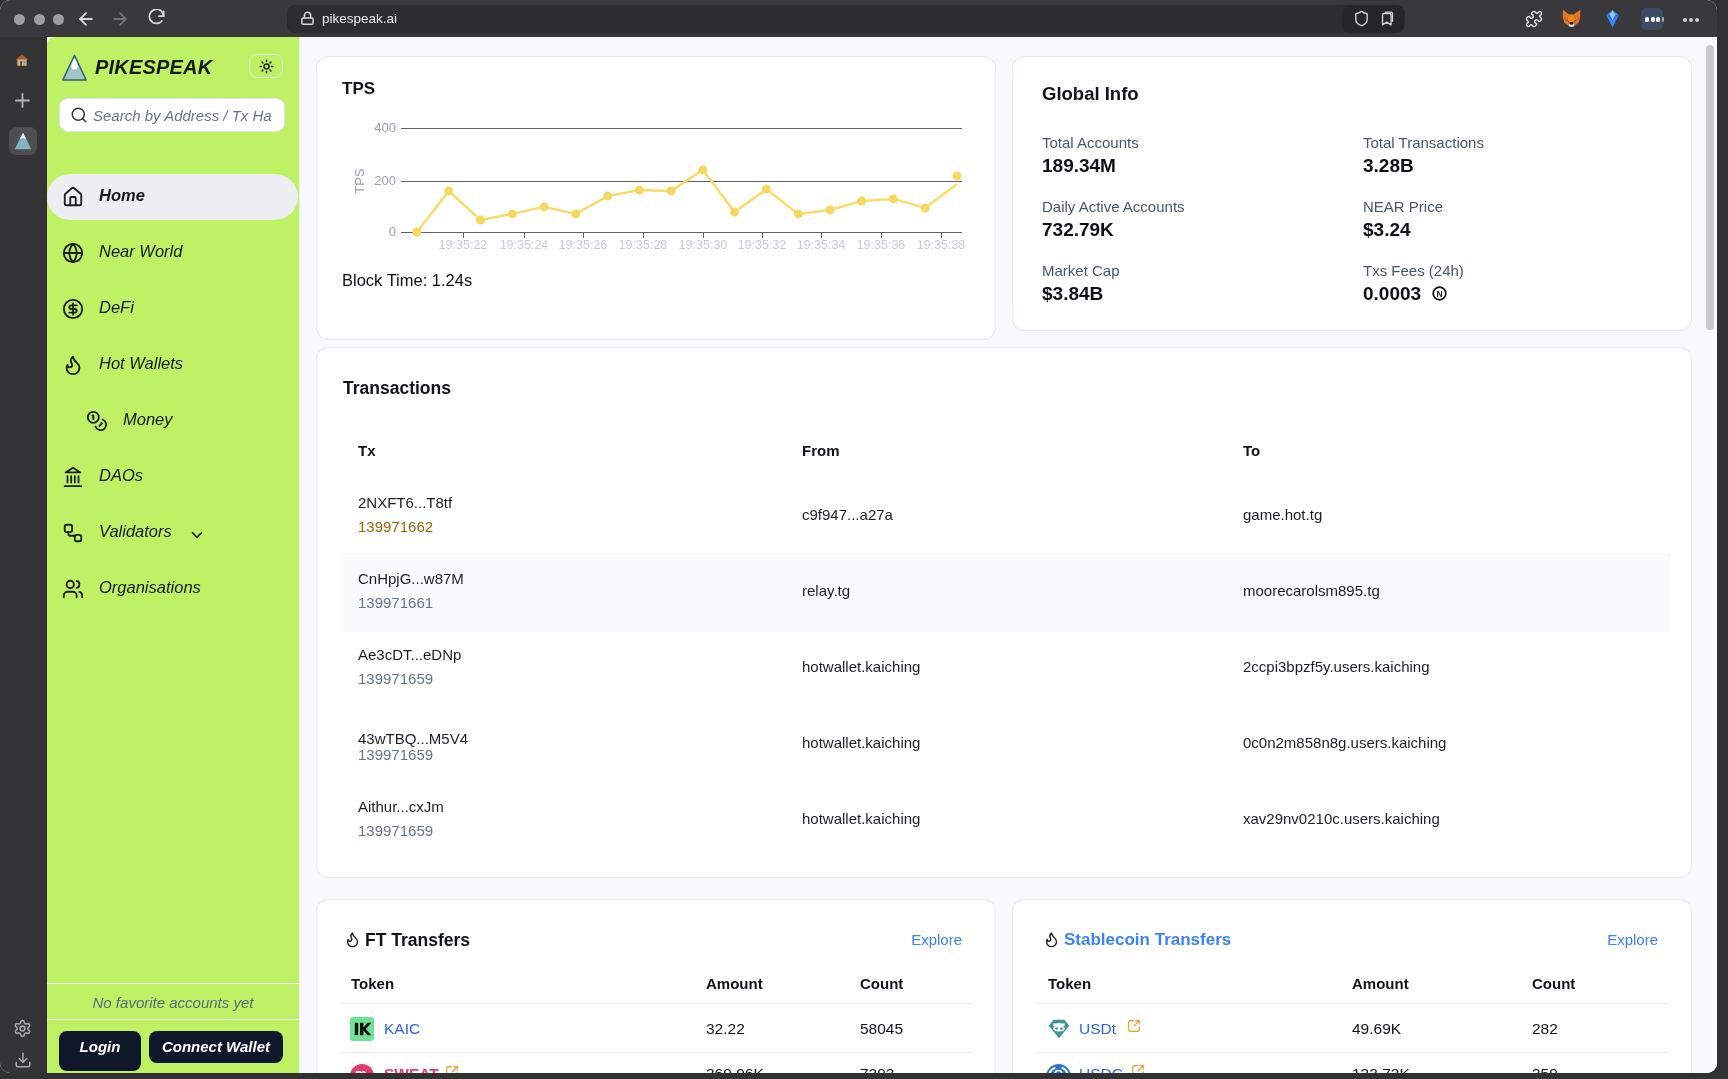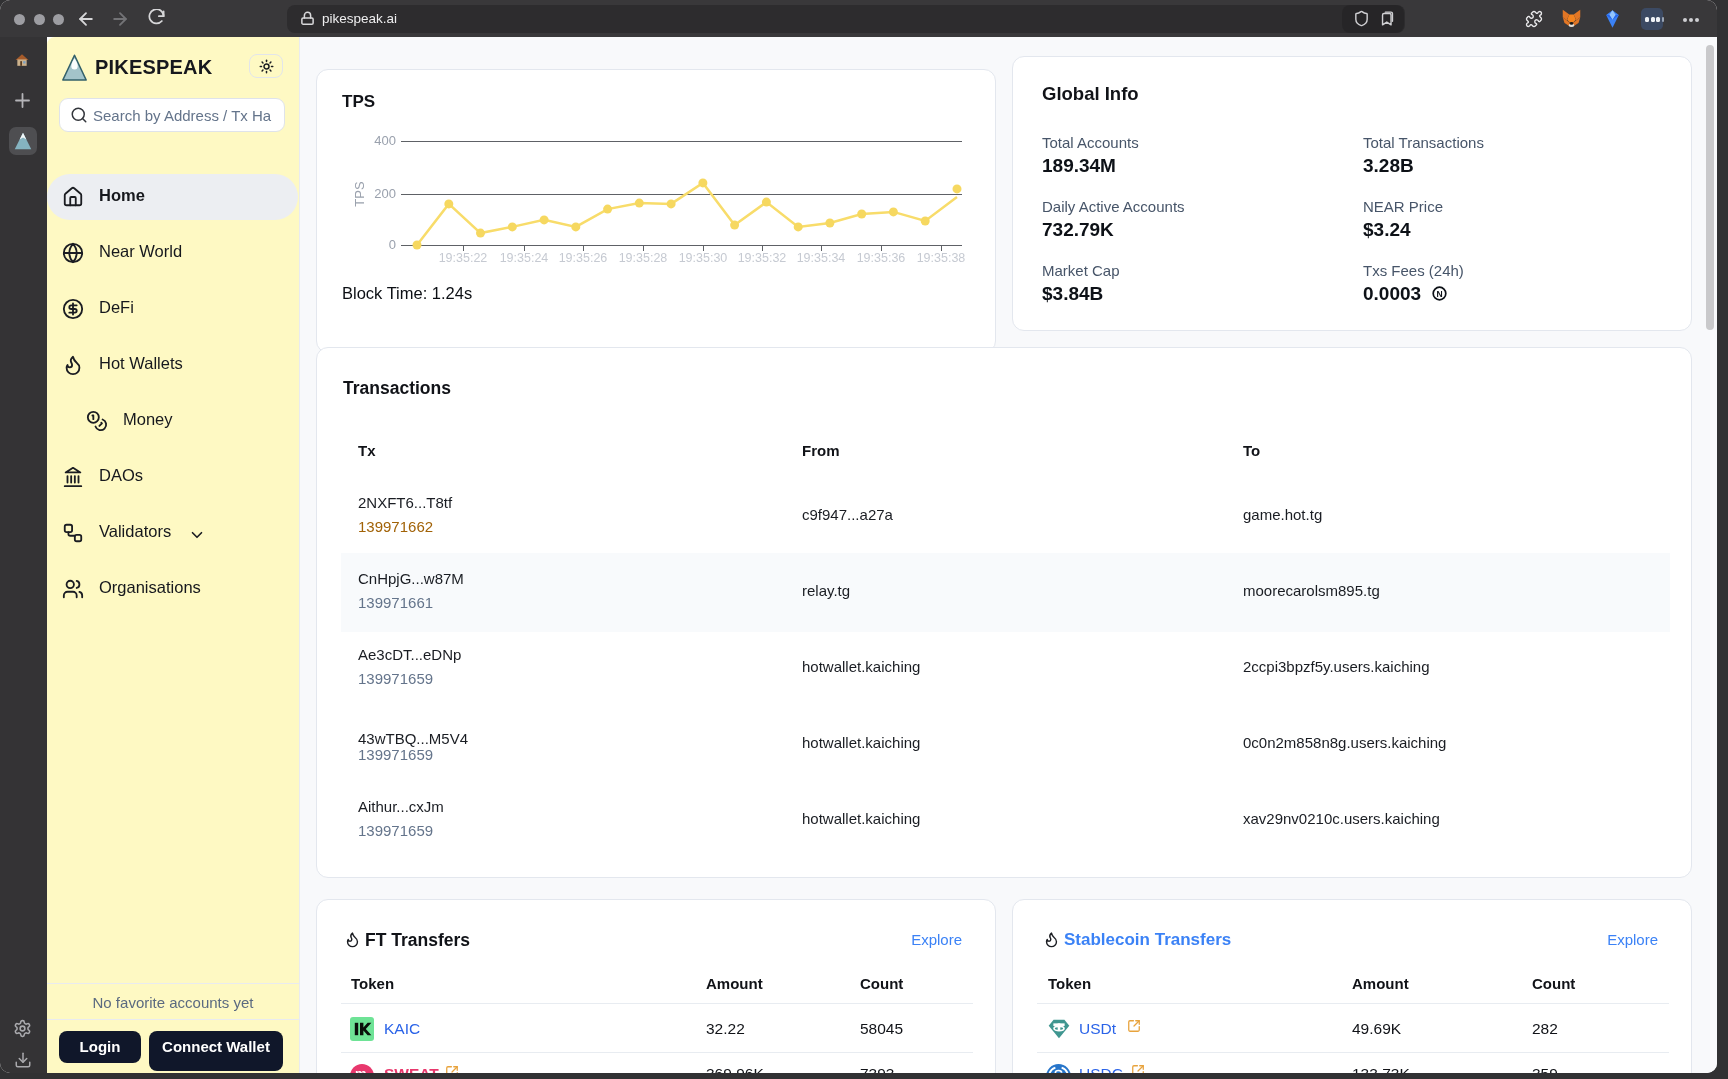--- a/index.html
+++ b/index.html
@@ -8,7 +8,7 @@
   #win { position:absolute; left:0; top:0; width:1717px; height:1073px; border-radius:10px; overflow:hidden; background:#fff; }
   #chrome { position:absolute; left:0; top:0; width:100%; height:37px; background:#39383a; }
   #strip { position:absolute; left:0; top:37px; width:47px; height:1036px; background:#343335; }
-  #sidebar { position:absolute; left:47px; top:37px; width:253px; height:1036px; background:#fef9c3; border-right:1px solid #e9ebf0; border-top-left-radius:8px; }
+  #sidebar { position:absolute; left:47px; top:37px; width:253px; height:1036px; background:#bef264; border-right:1px solid #e9ebf0; border-top-left-radius:8px;font-style:italic; }
   #main { position:absolute; left:300px; top:37px; width:1417px; height:1036px; background:#f8f9fb; }
   .card { position:absolute; background:#fff; border:1px solid #e3e7ee; border-radius:12px; }
   .tl { position:absolute; top:13.5px; width:11px; height:11px; border-radius:50%; background:#9d9da2; }

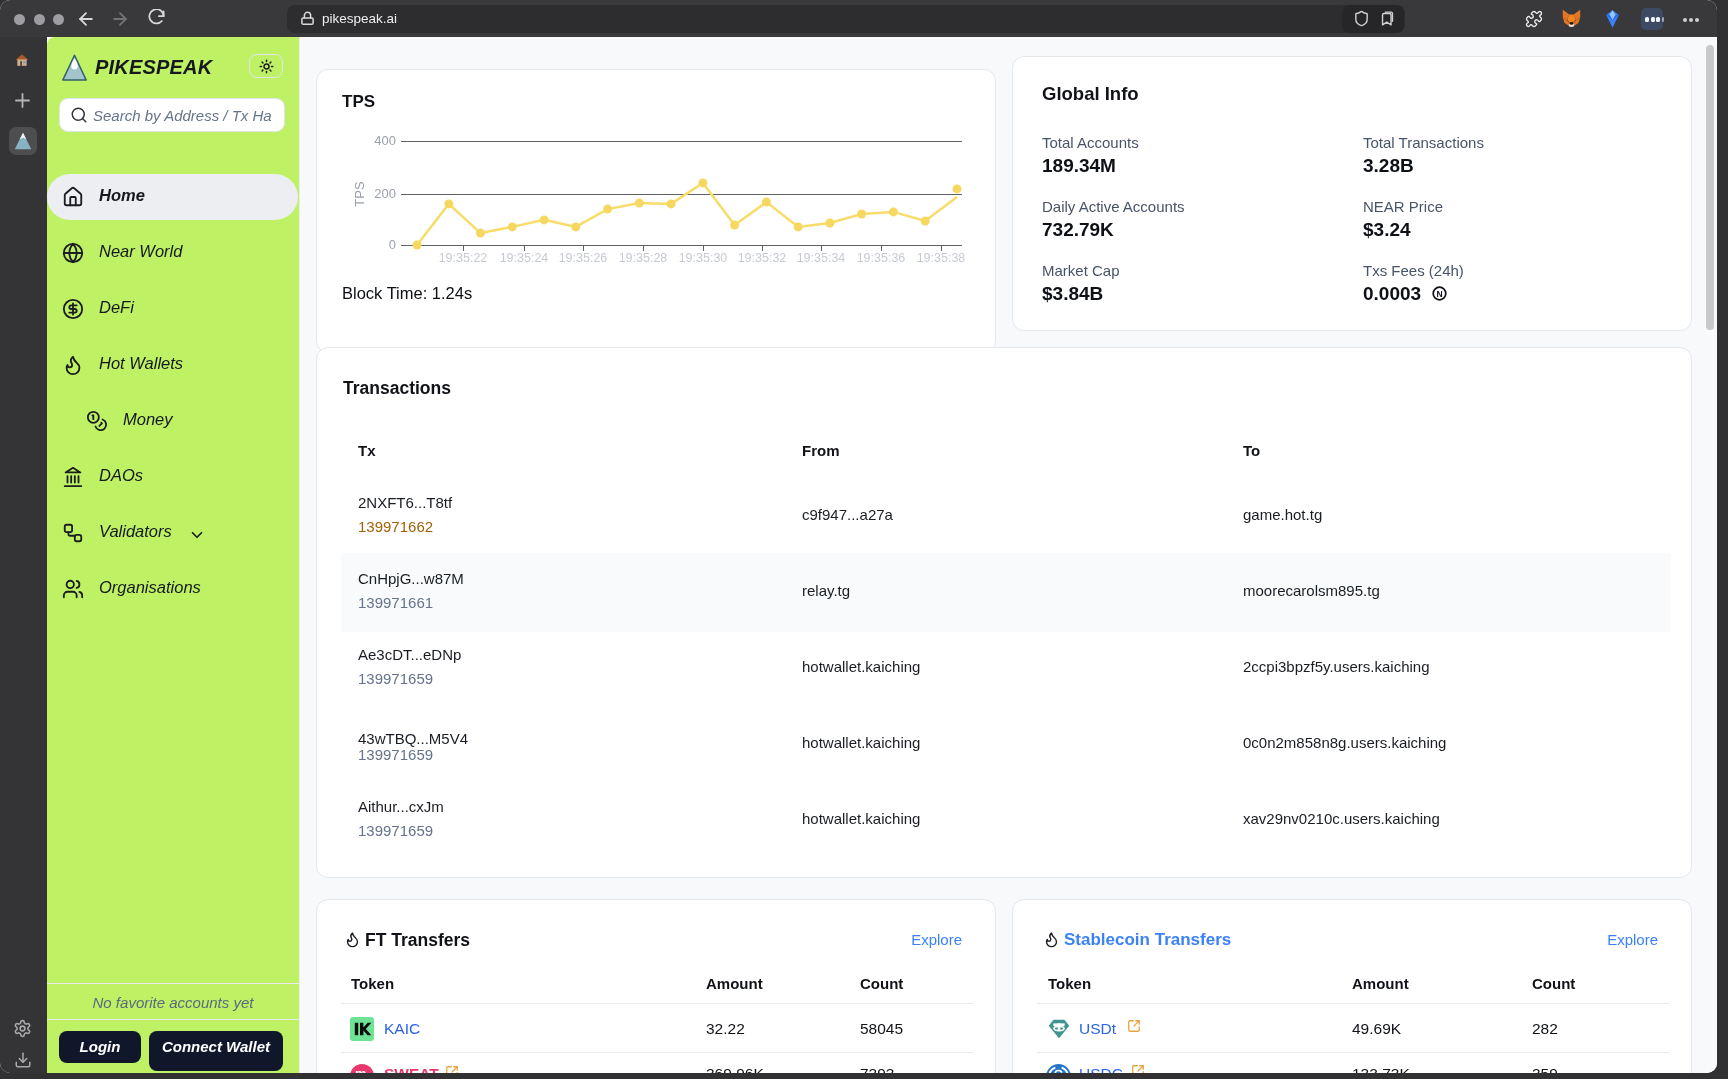--- a/index.html
+++ b/index.html
@@ -255,7 +255,7 @@
 
   <div id="main">
 
-    <div class="card" style="left:16px;top:19px;width:680px;height:284px;margin-top:13px;">
+    <div class="card" style="left:16px;top:19px;width:680px;height:284px;">
       <div class="abs" style="left:25px;top:22px;font-size:17px;font-weight:bold;color:#111318;">TPS</div>
       <svg class="abs" style="left:0;top:0" width="680" height="275" viewBox="0 0 680 275">
         <g stroke="#5e6166" stroke-width="1" shape-rendering="crispEdges">

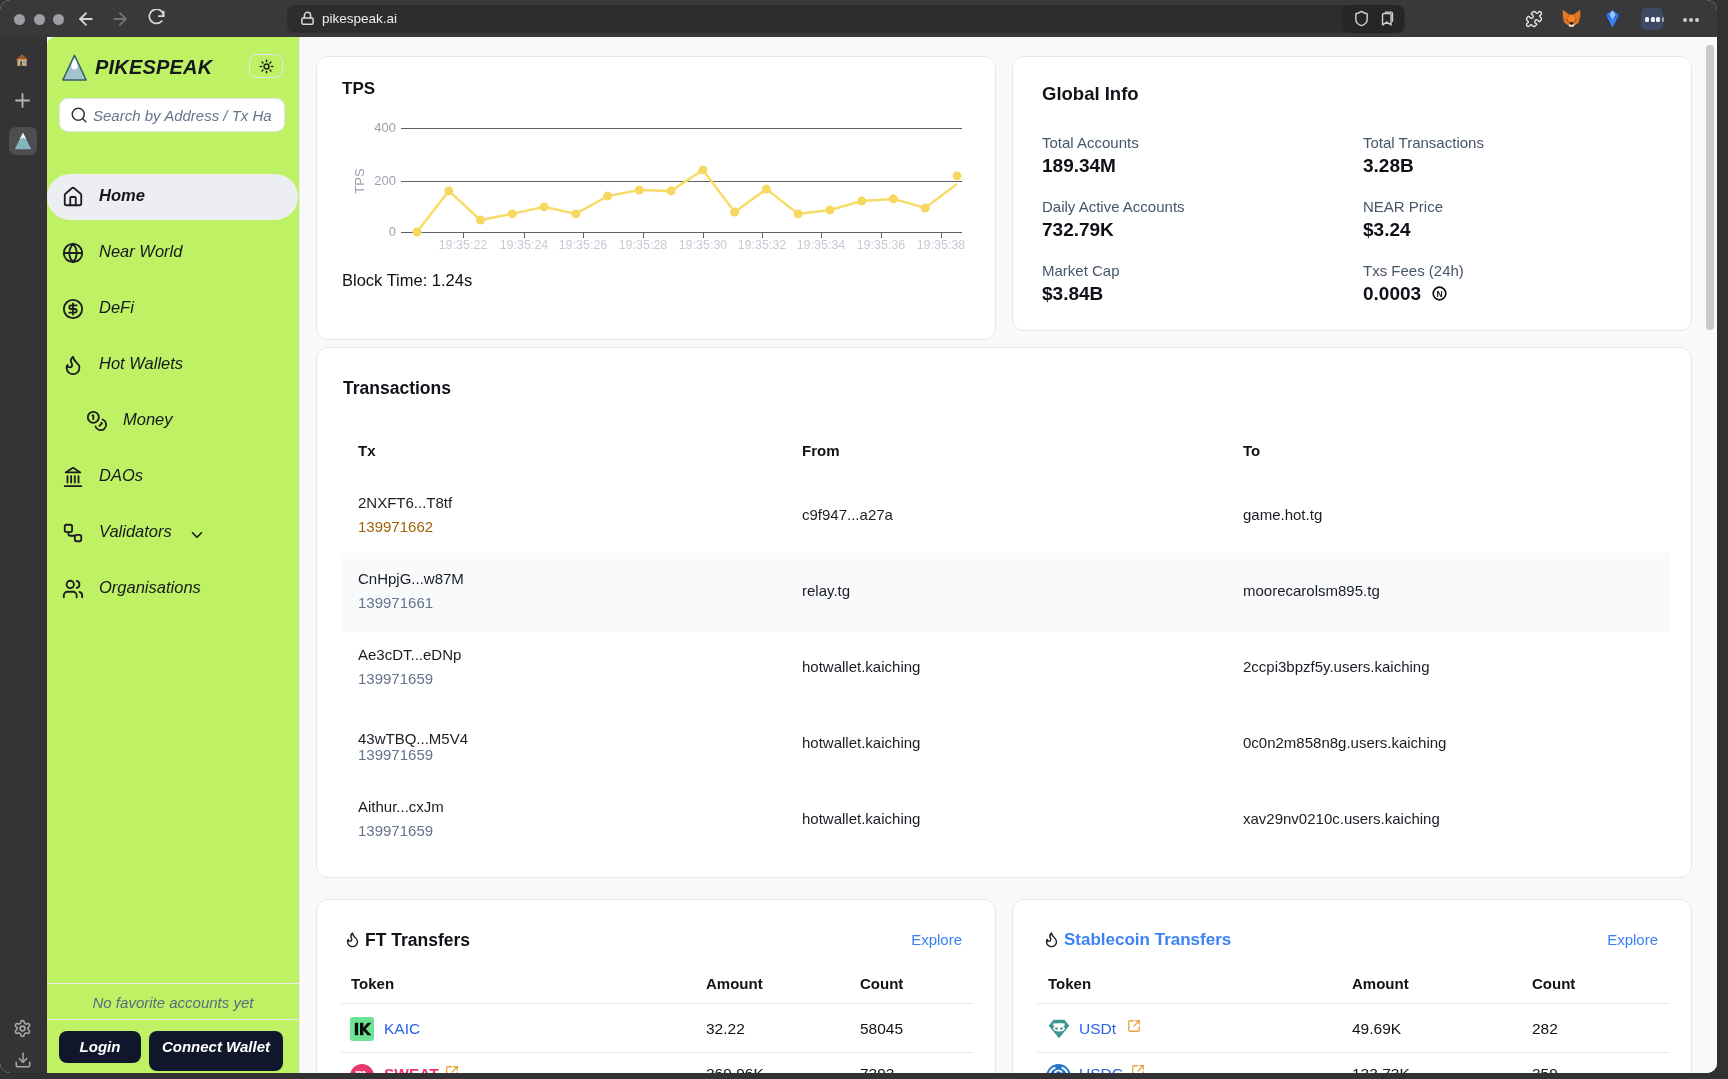--- a/index.html
+++ b/index.html
@@ -249,7 +249,7 @@
     <div class="abs" style="left:0;top:946px;width:252px;height:1px;background:#e9ebf0;"></div>
     <div class="abs" style="left:0;top:957px;width:252px;text-align:center;font-size:15px;color:#5b6a80;">No favorite accounts yet</div>
     <div class="abs" style="left:0;top:982px;width:252px;height:1px;background:#e9ebf0;"></div>
-    <div class="abs" style="left:12px;top:994px;width:82px;height:32px;border-radius:8px;background:#10172a;color:#fff;font-size:15px;font-weight:bold;text-align:center;line-height:32px;">Login</div>
+    <div class="abs" style="left:12px;top:994px;width:82px;height:40px;border-radius:8px;background:#10172a;color:#fff;font-size:15px;font-weight:bold;text-align:center;line-height:32px;">Login</div>
     <div class="abs" style="left:102px;top:994px;width:134px;height:40px;border-radius:8px;background:#10172a;color:#fff;font-size:15px;font-weight:bold;text-align:center;line-height:32px;">Connect Wallet</div>
   </div>
 

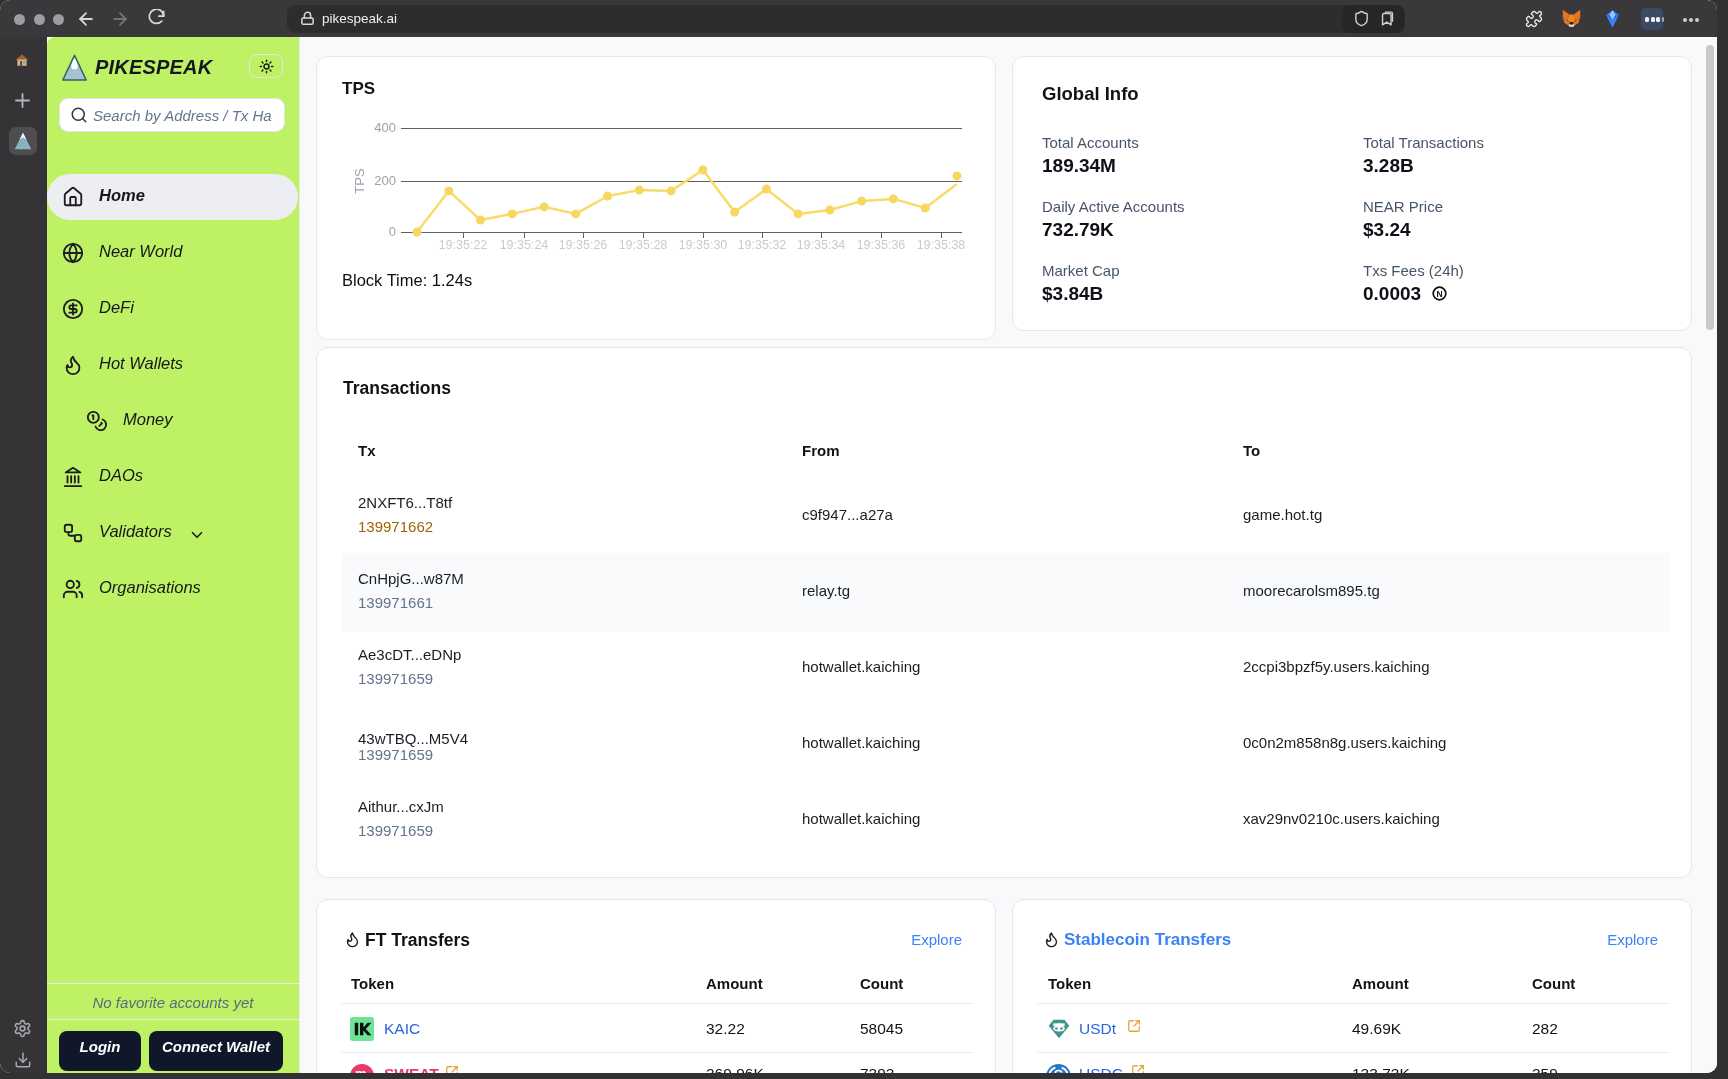--- a/index.html
+++ b/index.html
@@ -250,7 +250,7 @@
     <div class="abs" style="left:0;top:957px;width:252px;text-align:center;font-size:15px;color:#5b6a80;">No favorite accounts yet</div>
     <div class="abs" style="left:0;top:982px;width:252px;height:1px;background:#e9ebf0;"></div>
     <div class="abs" style="left:12px;top:994px;width:82px;height:40px;border-radius:8px;background:#10172a;color:#fff;font-size:15px;font-weight:bold;text-align:center;line-height:32px;">Login</div>
-    <div class="abs" style="left:102px;top:994px;width:134px;height:40px;border-radius:8px;background:#10172a;color:#fff;font-size:15px;font-weight:bold;text-align:center;line-height:32px;">Connect Wallet</div>
+    <div class="abs" style="left:102px;top:994px;width:134px;height:32px;border-radius:8px;background:#10172a;color:#fff;font-size:15px;font-weight:bold;text-align:center;line-height:32px;">Connect Wallet</div>
   </div>
 
   <div id="main">

